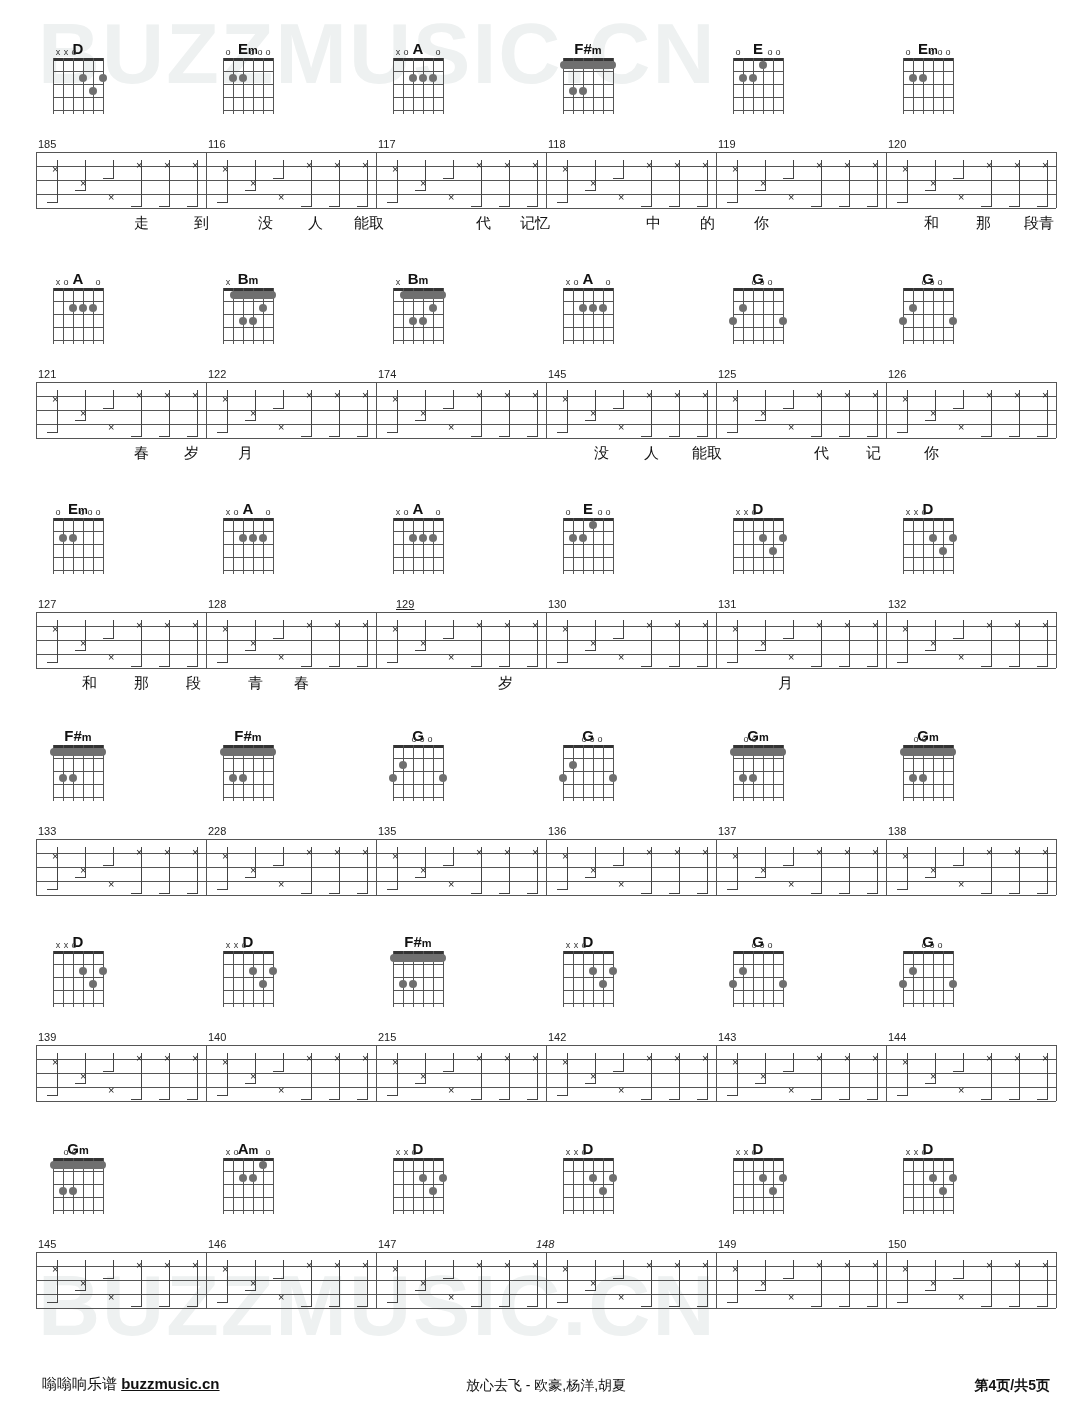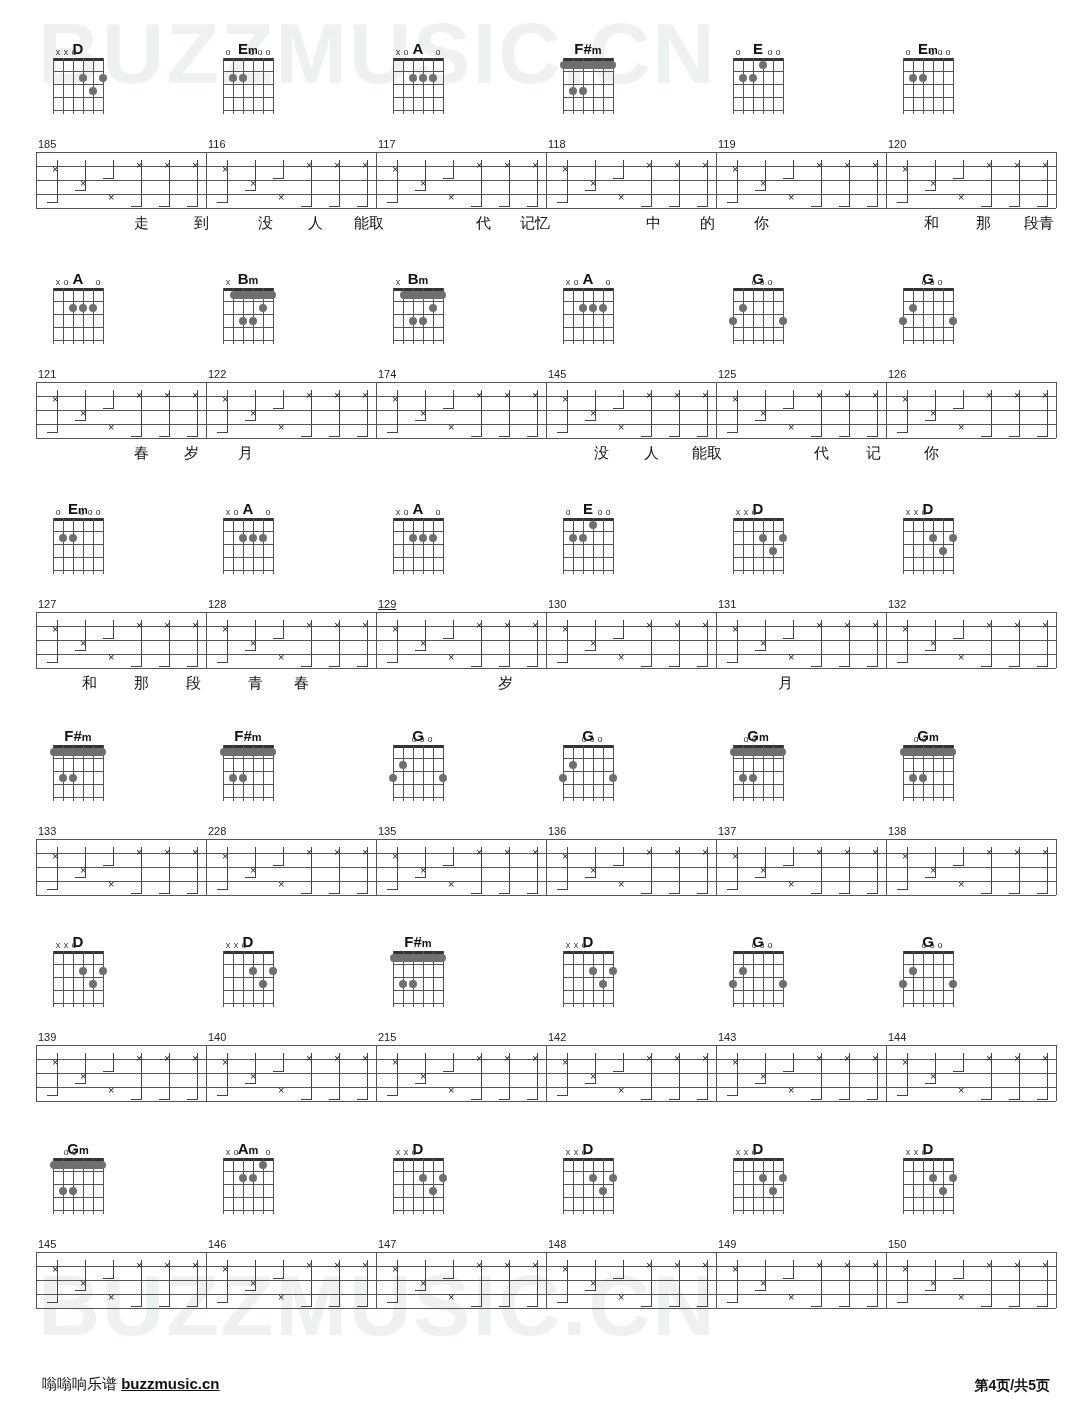--- a/index.html
+++ b/index.html
@@ -950,7 +950,7 @@
         </div>
         <div class="barnum" style="left: 2px;">127</div>
         <div class="barnum" style="left: 172px;">128</div>
-        <div class="barnum" style="left: 342px; text-decoration: underline;">129</div>
+        <div class="barnum" style="left: 360px; text-decoration: underline;">129</div>
         <div class="barnum" style="left: 512px;">130</div>
         <div class="barnum" style="left: 682px;">131</div>
         <div class="barnum" style="left: 852px;">132</div>

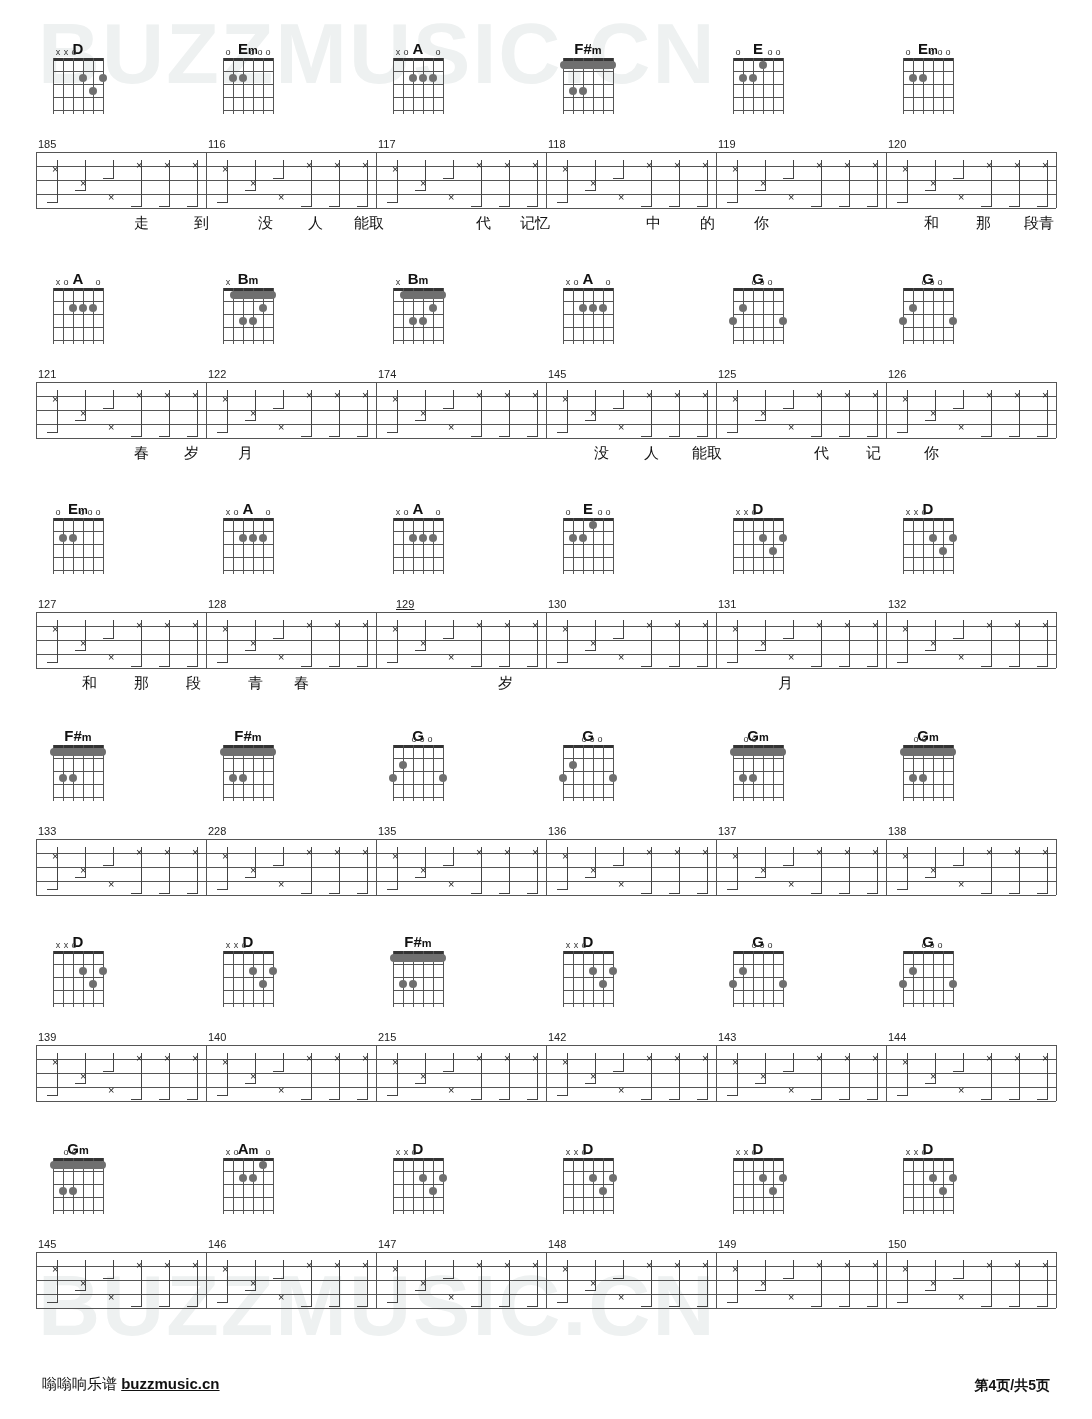--- a/index.html
+++ b/index.html
@@ -1886,7 +1886,7 @@
         <div class="barnum" style="left: 2px;">145</div>
         <div class="barnum" style="left: 172px;">146</div>
         <div class="barnum" style="left: 342px;">147</div>
-        <div class="barnum" style="left: 512px;">148</div>
+        <div class="barnum" style="left: 500px; font-style: italic;">148</div>
         <div class="barnum" style="left: 682px;">149</div>
         <div class="barnum" style="left: 852px;">150</div>
         <div class="xmark" style="left: 16px; top: 30px;">×</div>

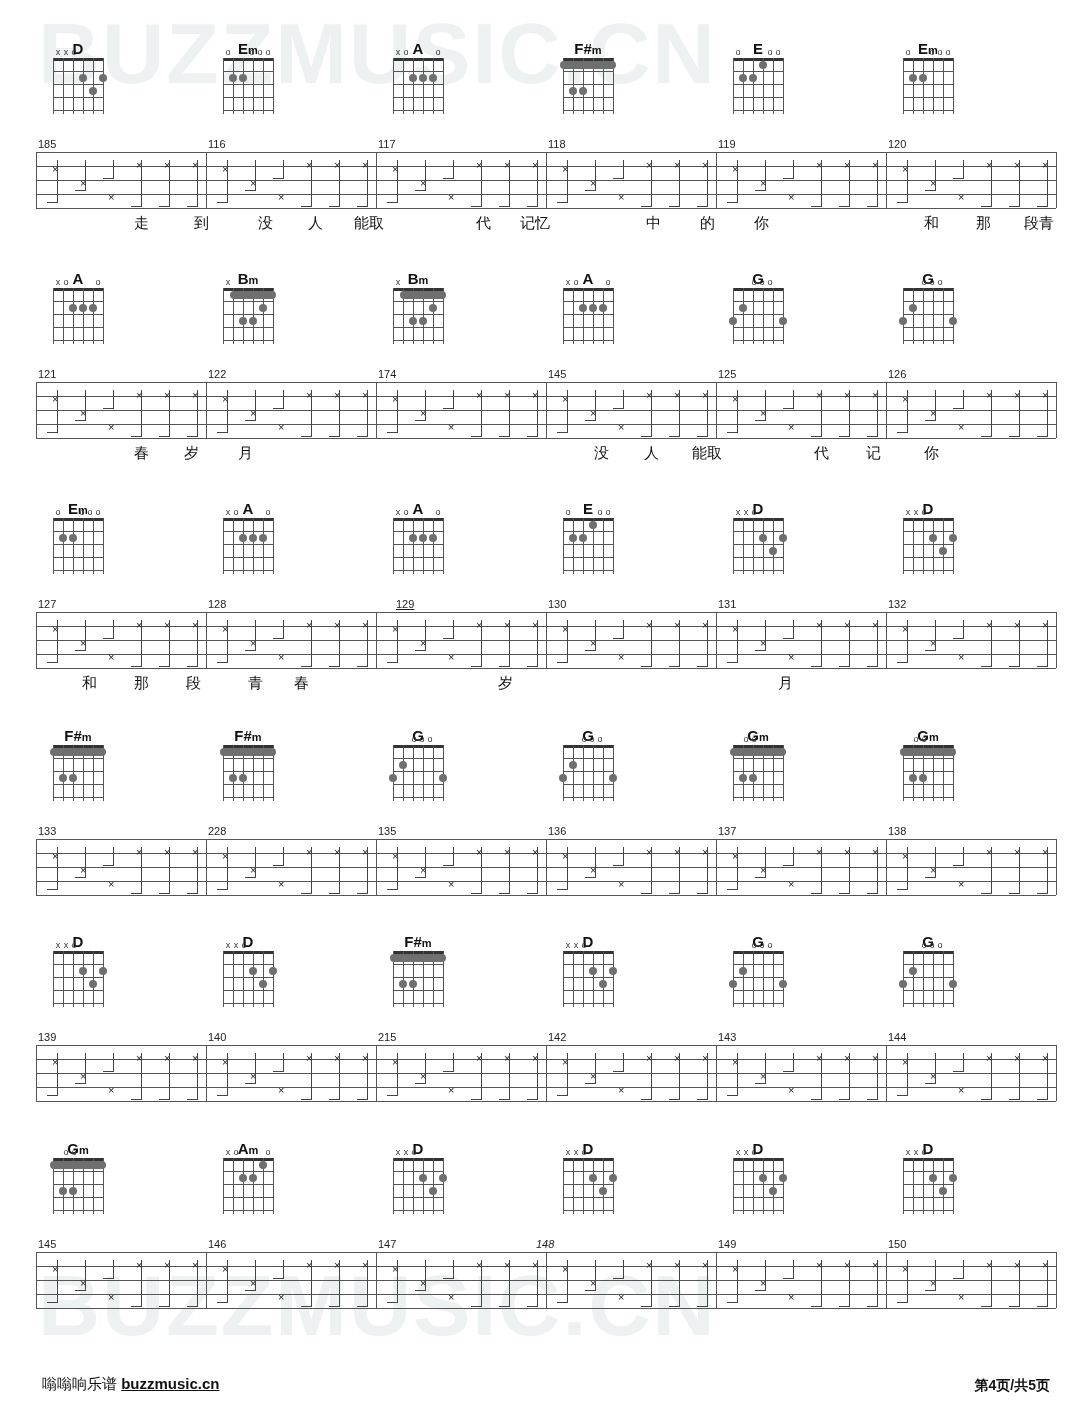--- a/index.html
+++ b/index.html
@@ -2007,6 +2007,7 @@
     <span>嗡嗡响乐谱</span>
     <span class="site">buzzmusic.cn</span>
   </div>
+  <div class="center">放心去飞 - 欧豪,杨洋,胡夏</div>
   <div class="right">第4页/共5页</div>
 </div>
 

